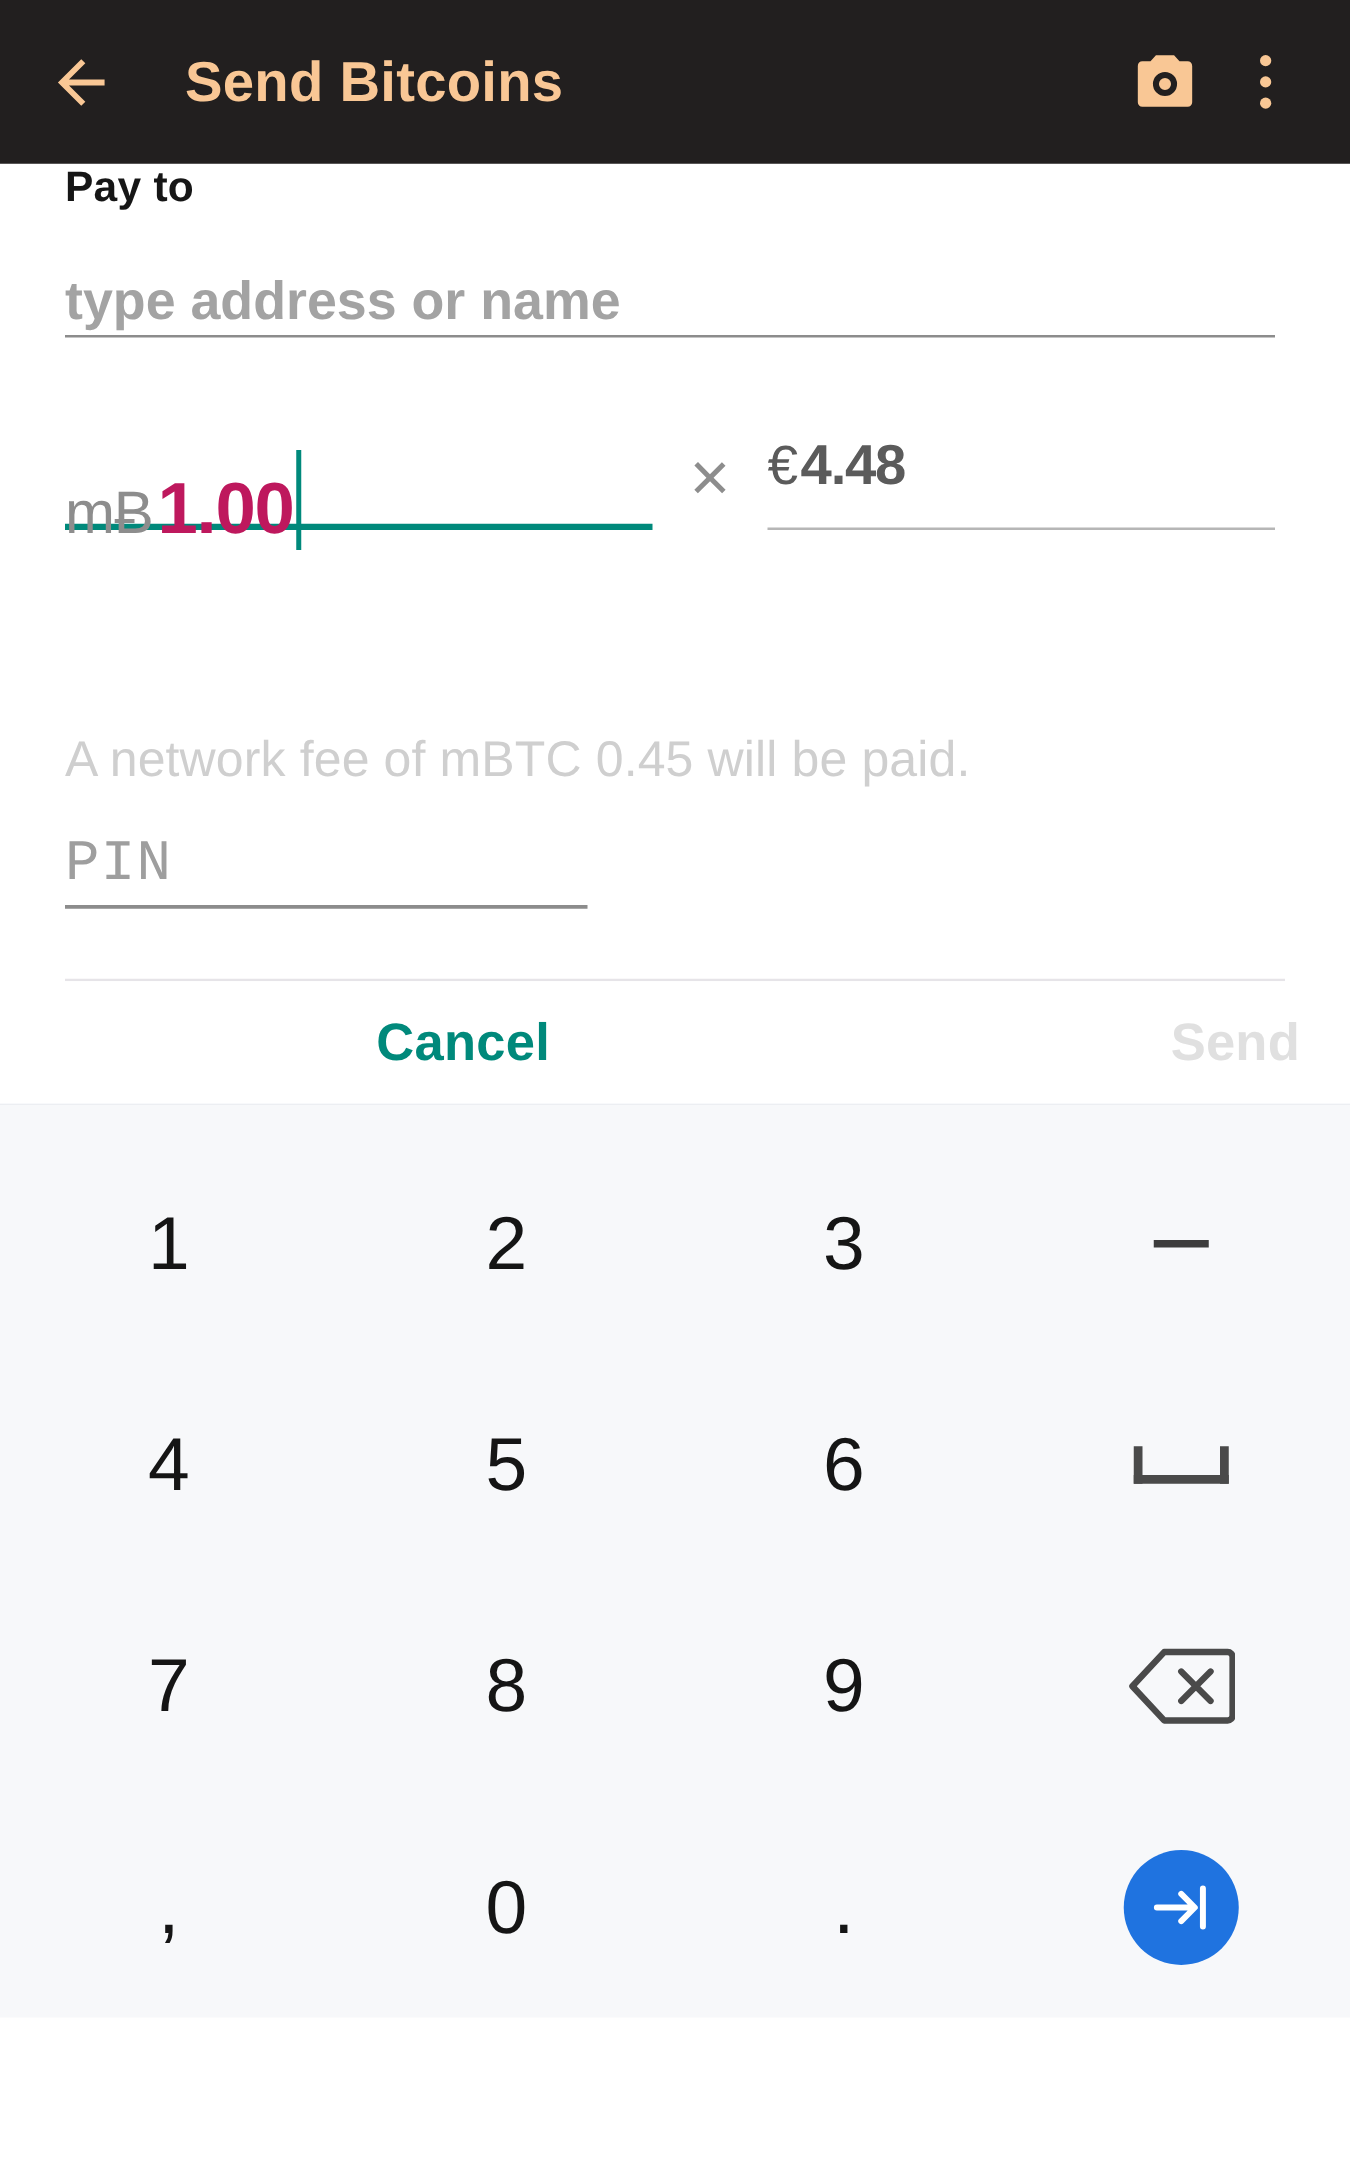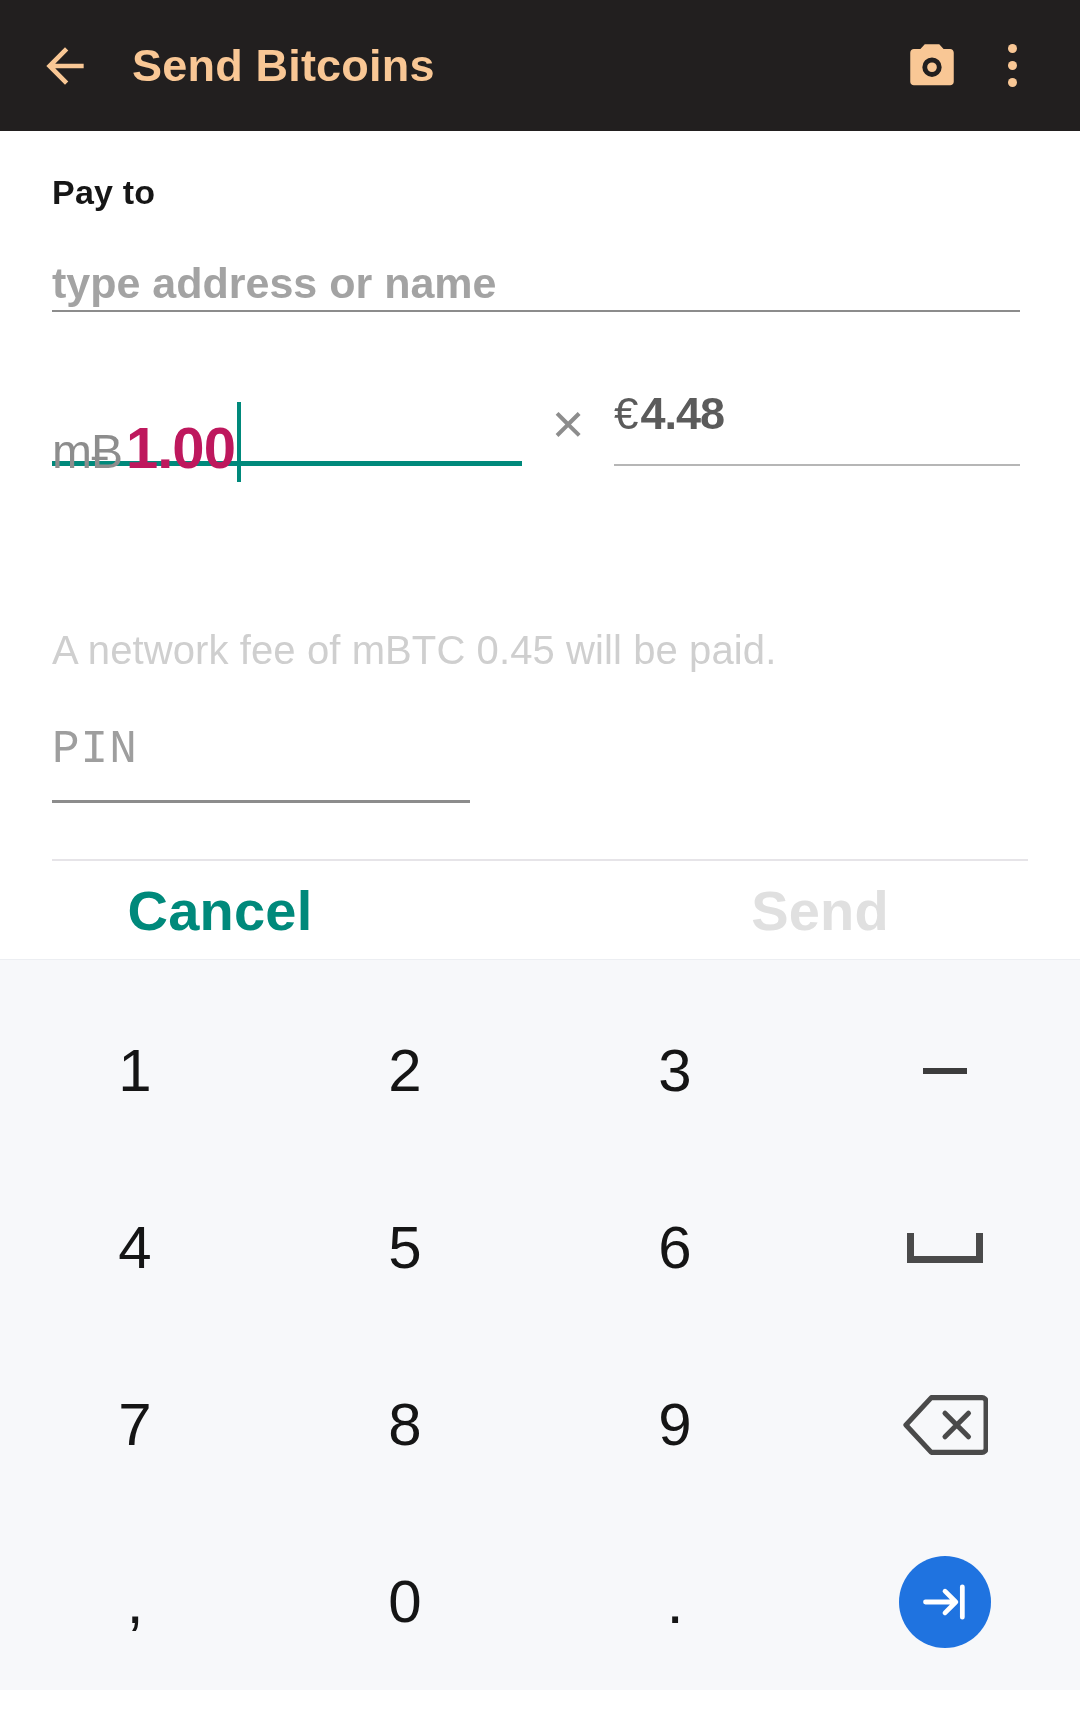--- a/index.html
+++ b/index.html
@@ -36,7 +36,7 @@
     color: #f9c795;
     font-size: 45px;
     font-weight: bold;
-    margin-left: 30px;
+    margin-left: 46px;
     letter-spacing: 0.2px;
     white-space: nowrap;
   }

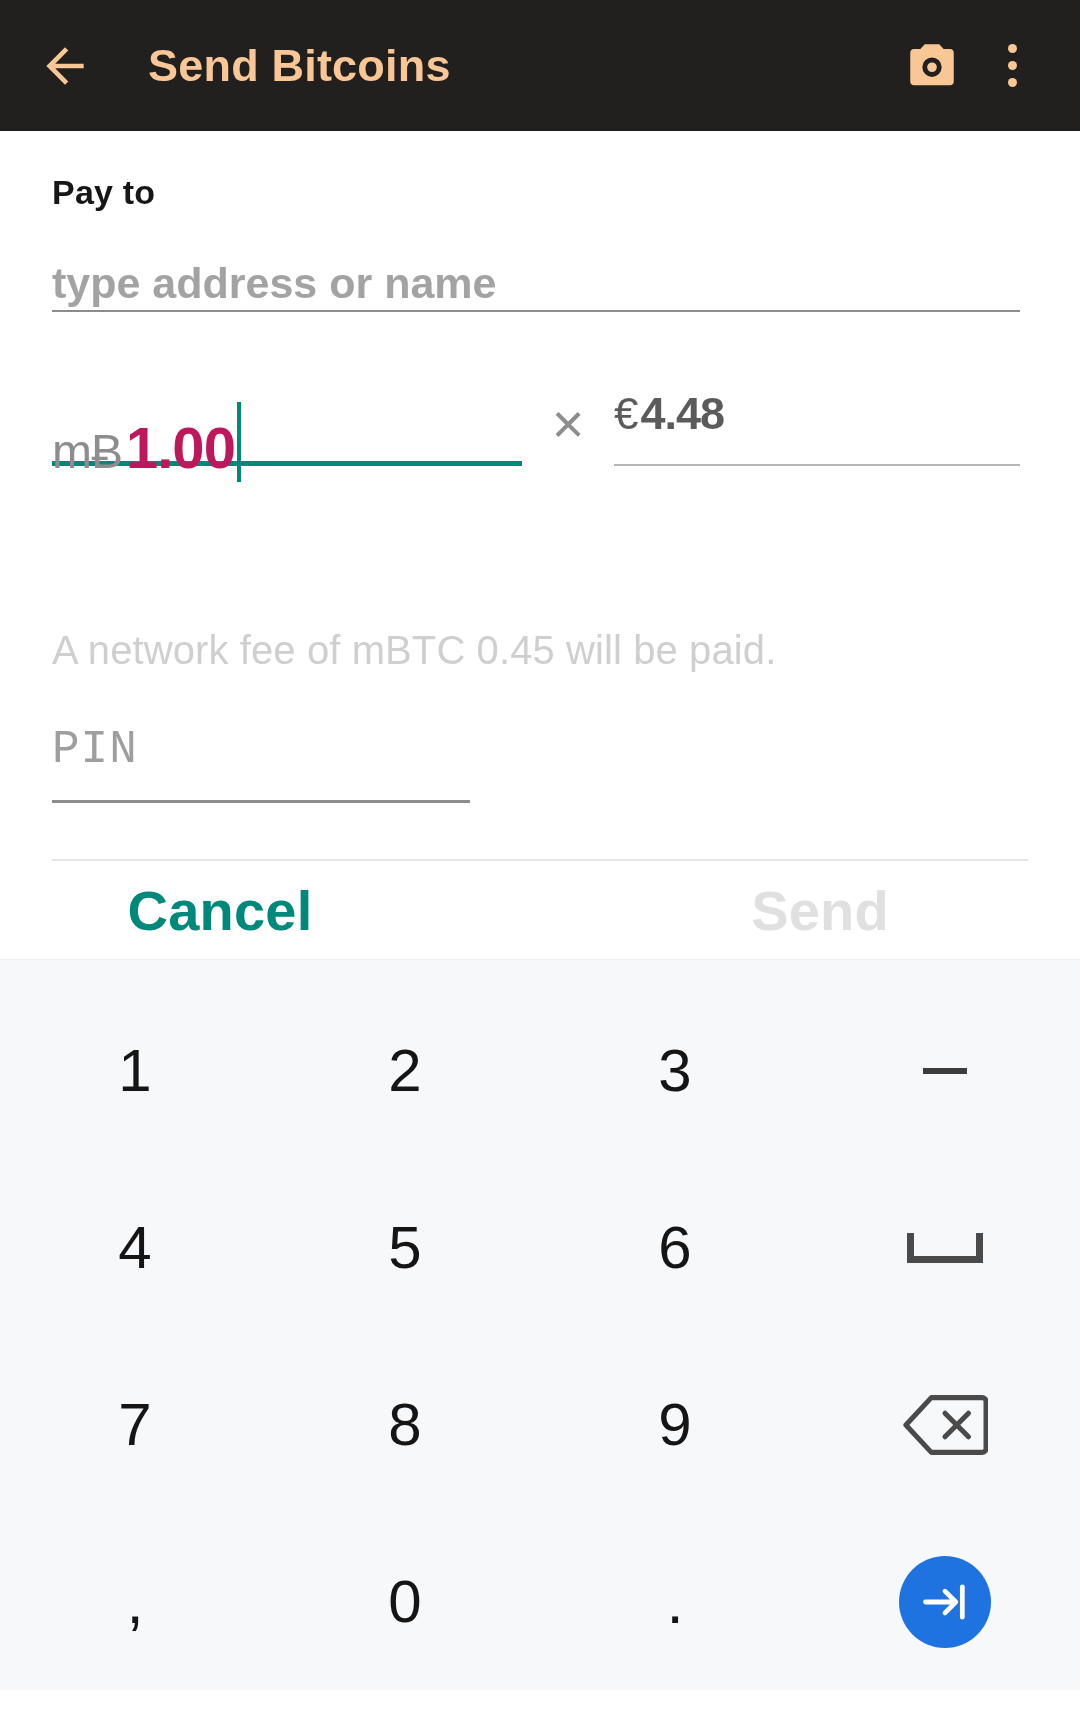--- a/index.html
+++ b/index.html
@@ -75,7 +75,6 @@
     font-size: 34px;
     font-weight: bold;
     color: #161616;
-    margin-top: 42px;
     margin-bottom: 0;
     letter-spacing: 0.2px;
   }

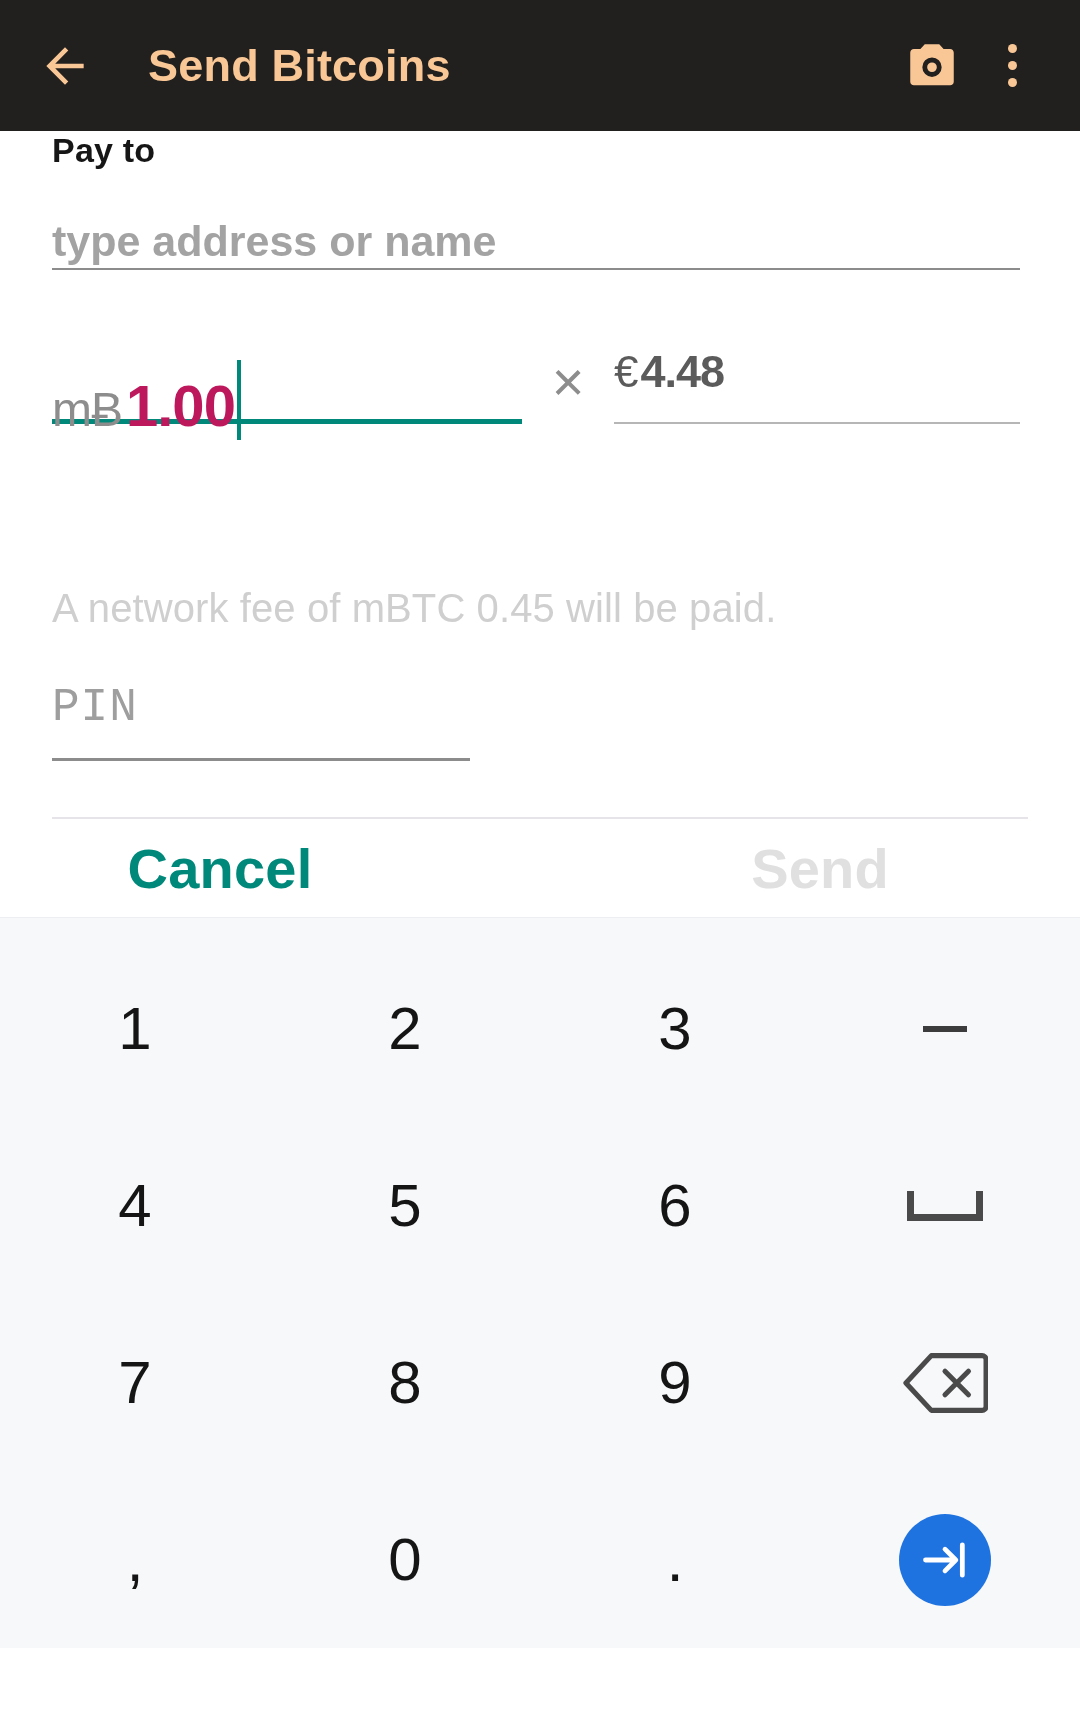--- a/index.html
+++ b/index.html
@@ -172,10 +172,10 @@
   }
 
   .pin-wrap {
-    margin-top: 51px;
+    margin-top: 34px;
     width: 418px;
     border-bottom: 3px solid #8c8c8c;
-    padding-bottom: 24px;
+    padding-bottom: 7px;
   }
   .pin-placeholder {
     font-family: "Liberation Mono", "DejaVu Sans Mono", monospace;

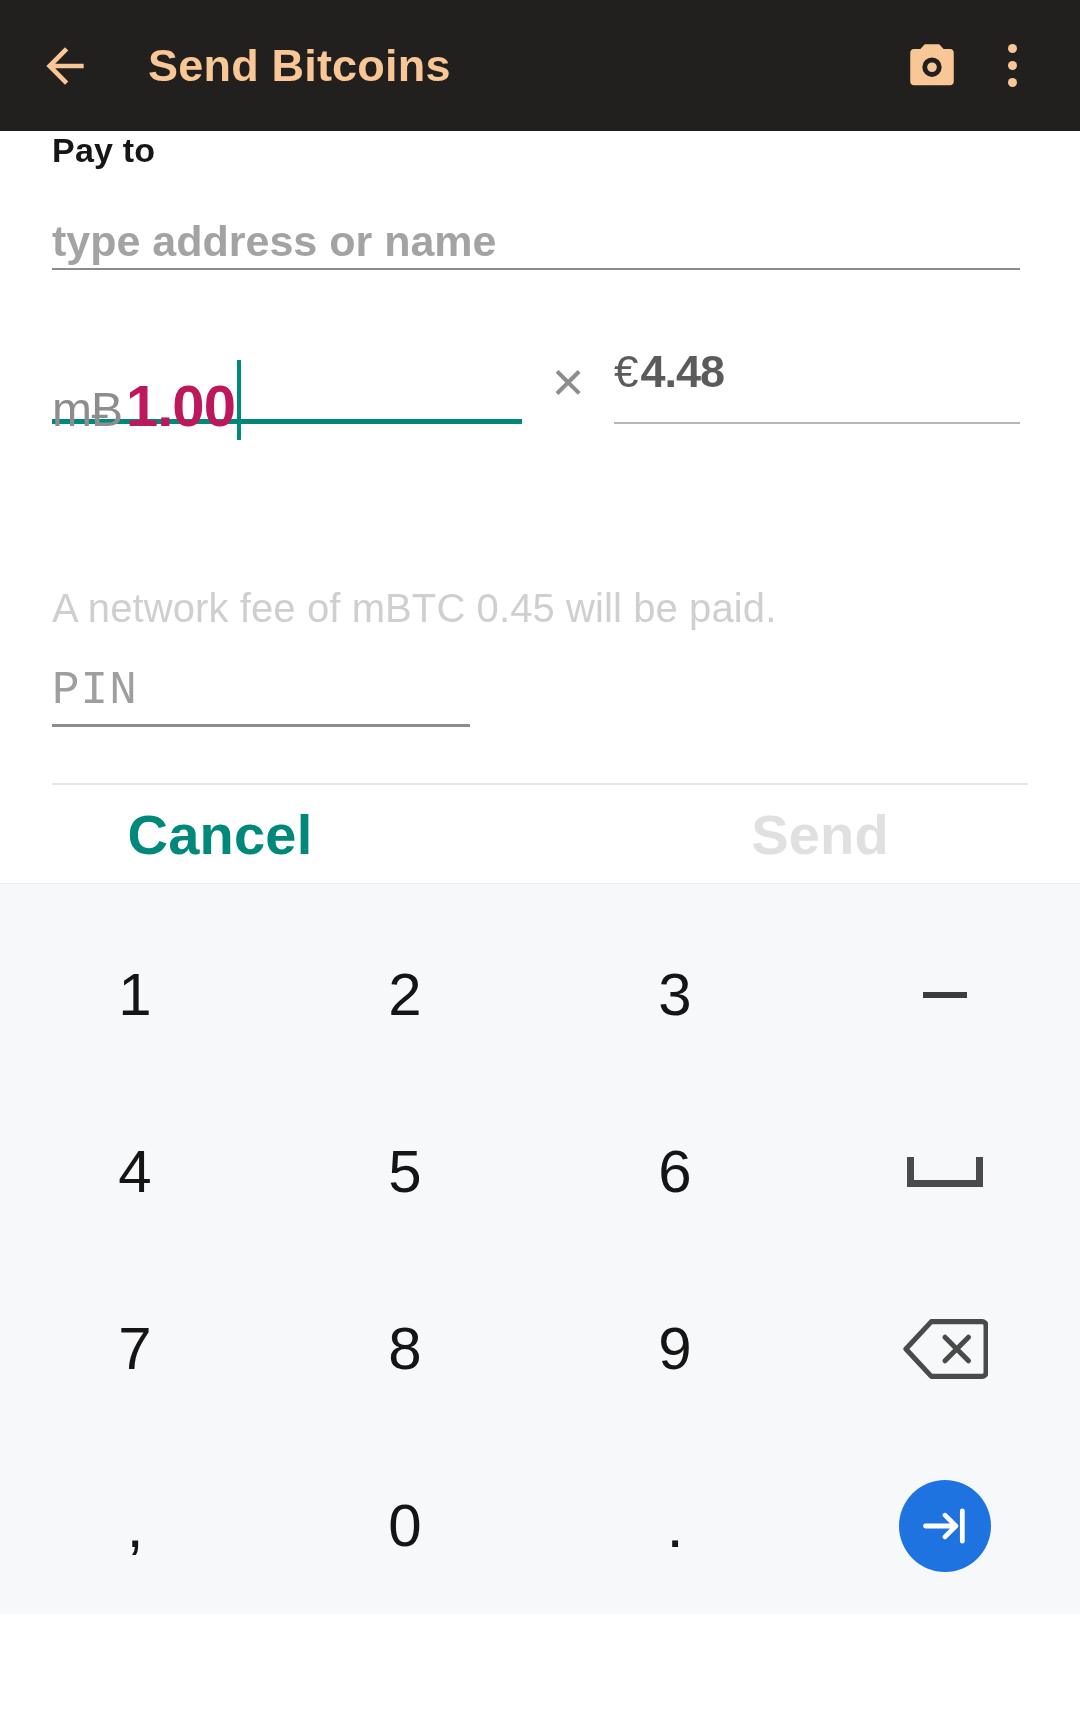--- a/index.html
+++ b/index.html
@@ -200,10 +200,10 @@
     background: #ffffff;
   }
   .bar-btn {
-    font-size: 56px;
+    font-size: 42px;
     font-weight: bold;
     letter-spacing: 0.2px;
-    text-align: center;
+    text-align: right;
   }
   .btn-cancel {
     color: #00897b;

